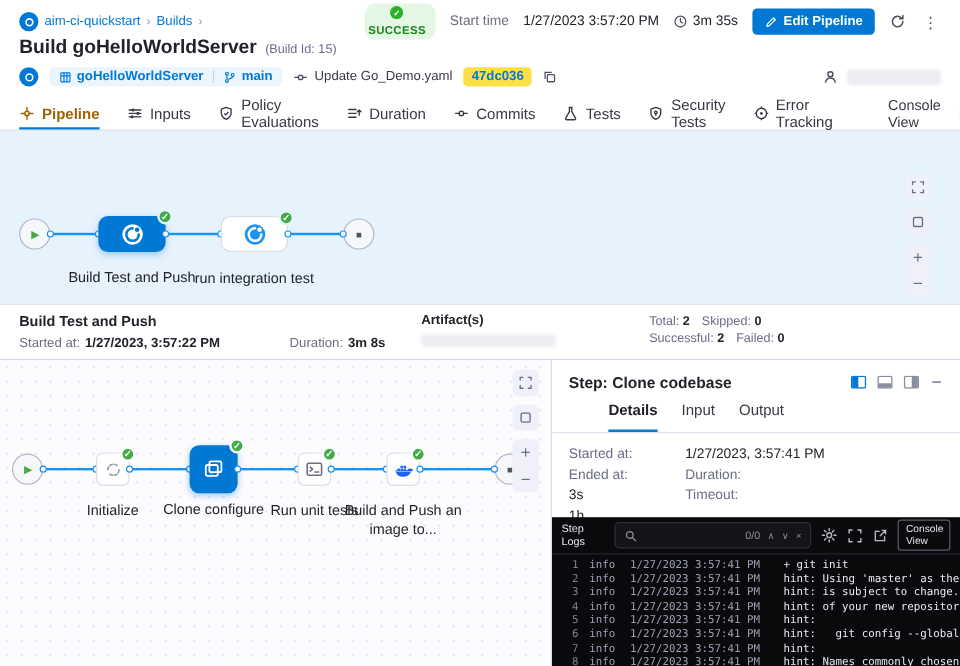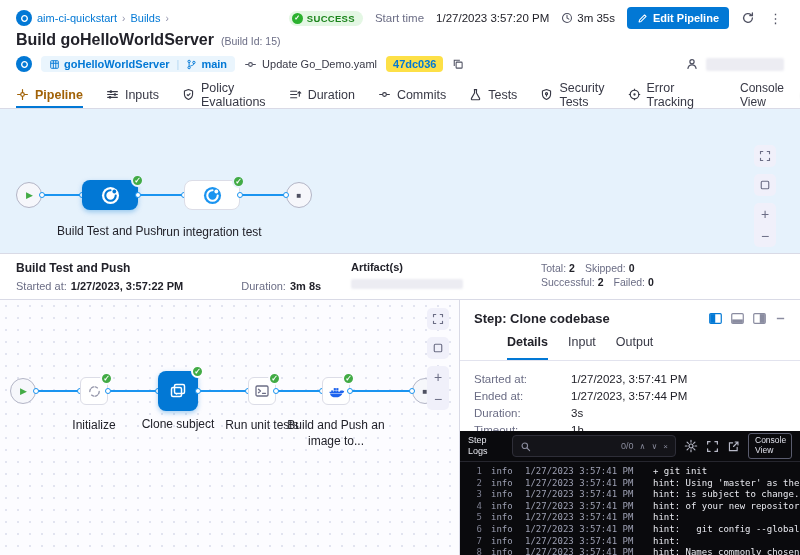--- a/index.html
+++ b/index.html
@@ -15,7 +15,7 @@
   .crumb-sep { color:#9293ab; font-size:10px; }
   .meta { display:flex; align-items:center; gap:12px; }
   .badge-success { background:#e4f7e4; color:#1b841b; font-size:9.5px; font-weight:bold; letter-spacing:.3px;
-    padding:2px 8px 2px 3px; border-radius:9px; display:flex; gap:4px; align-items:center; }
+    padding:2px 8px 2px 3px; border-radius:9px; display:flex; gap:4px; align-items:center;flex-direction:column; }
   .badge-dot { width:11px; height:11px; background:#2bb12e; border-radius:50%; color:#fff; font-size:7px;
     display:flex; align-items:center; justify-content:center; }
   .meta-label { color:#6b6d85; font-size:11.5px; }

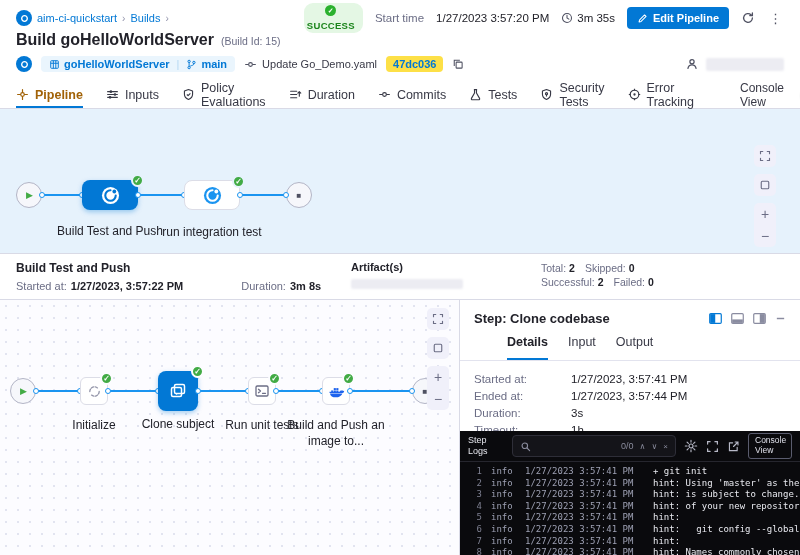--- a/index.html
+++ b/index.html
@@ -540,7 +540,6 @@
       <span class="f-label">Started at:</span>
       <span class="f-value">1/27/2023, 3:57:41 PM</span>
       <span class="f-label">Ended at:</span>
-      <span class="f-value">1/27/2023, 3:57:44 PM</span>
       <span class="f-label">Duration:</span>
       <span class="f-value">3s</span>
       <span class="f-label">Timeout:</span>

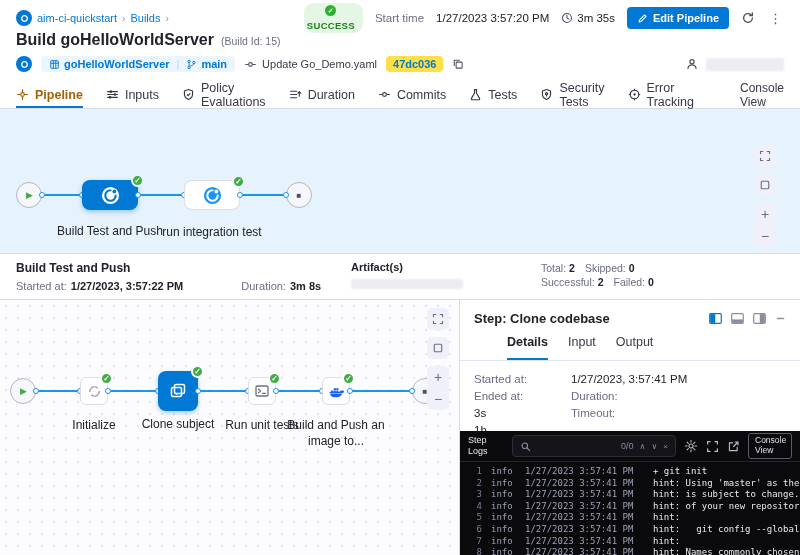--- a/index.html
+++ b/index.html
@@ -451,7 +451,7 @@
             </svg>
         </span>
         <span class="badge-check">✓</span>
-        <span class="node-label">Clone subject</span>
+        <span class="node-label">Clone configure</span>
       </span>
       <span class="conn" style="width:50px"></span>
       <span class="step-card">

